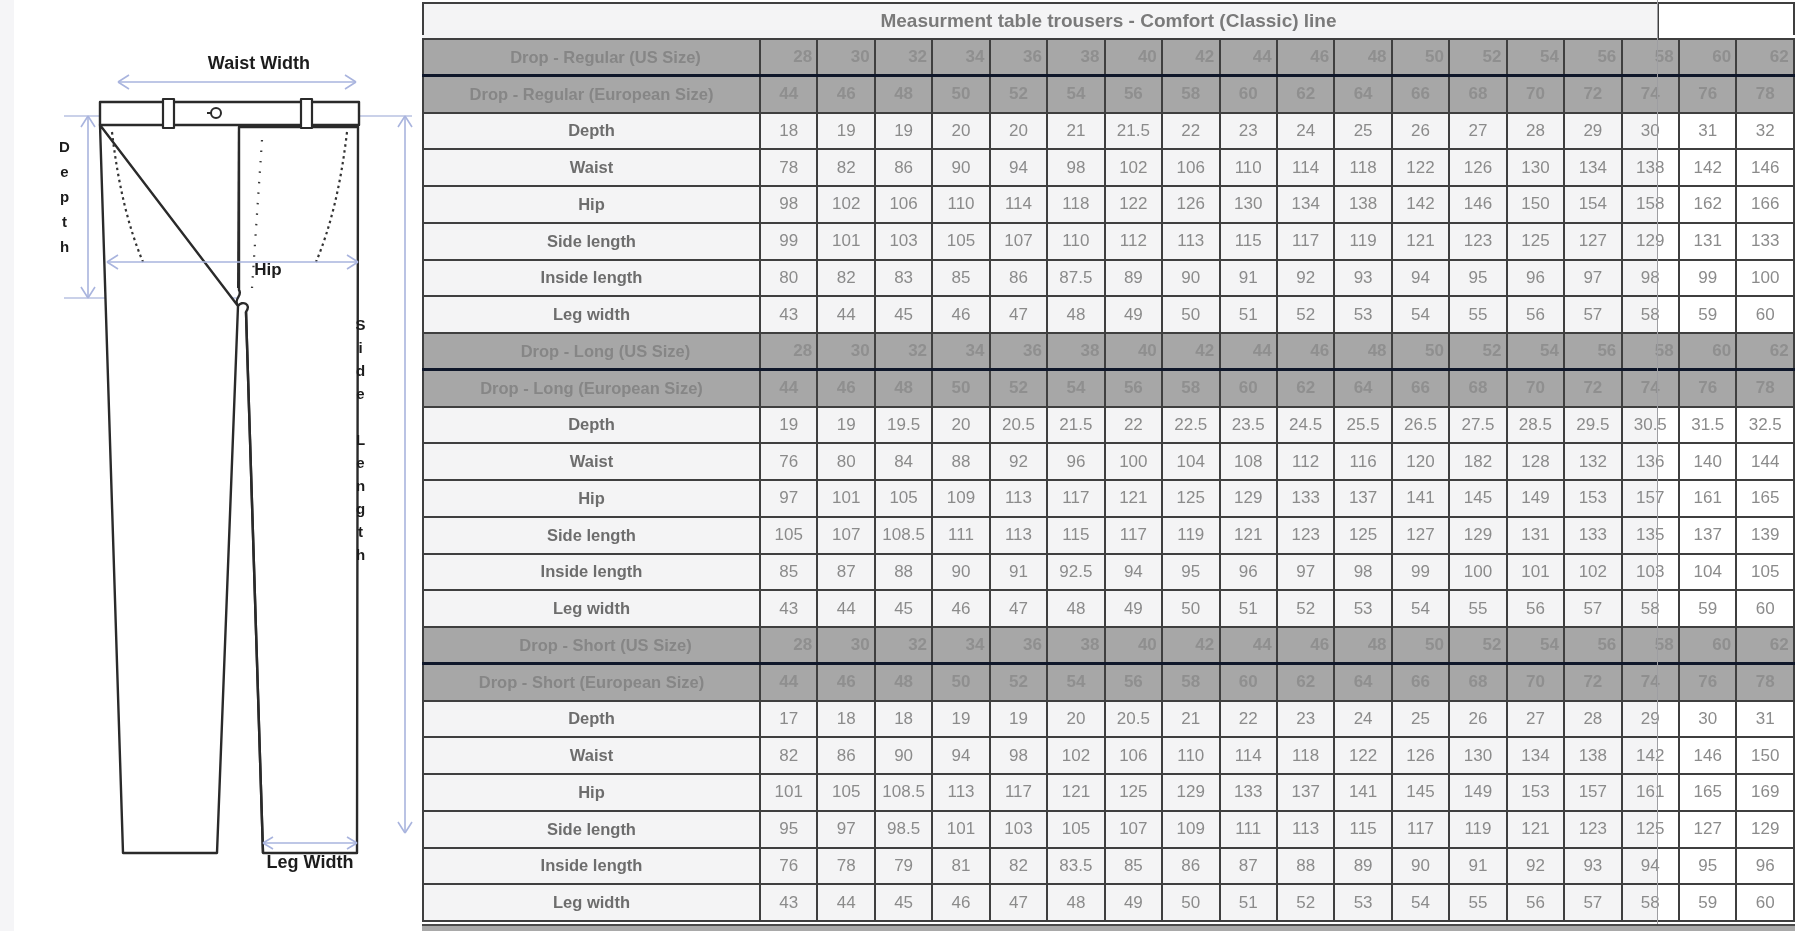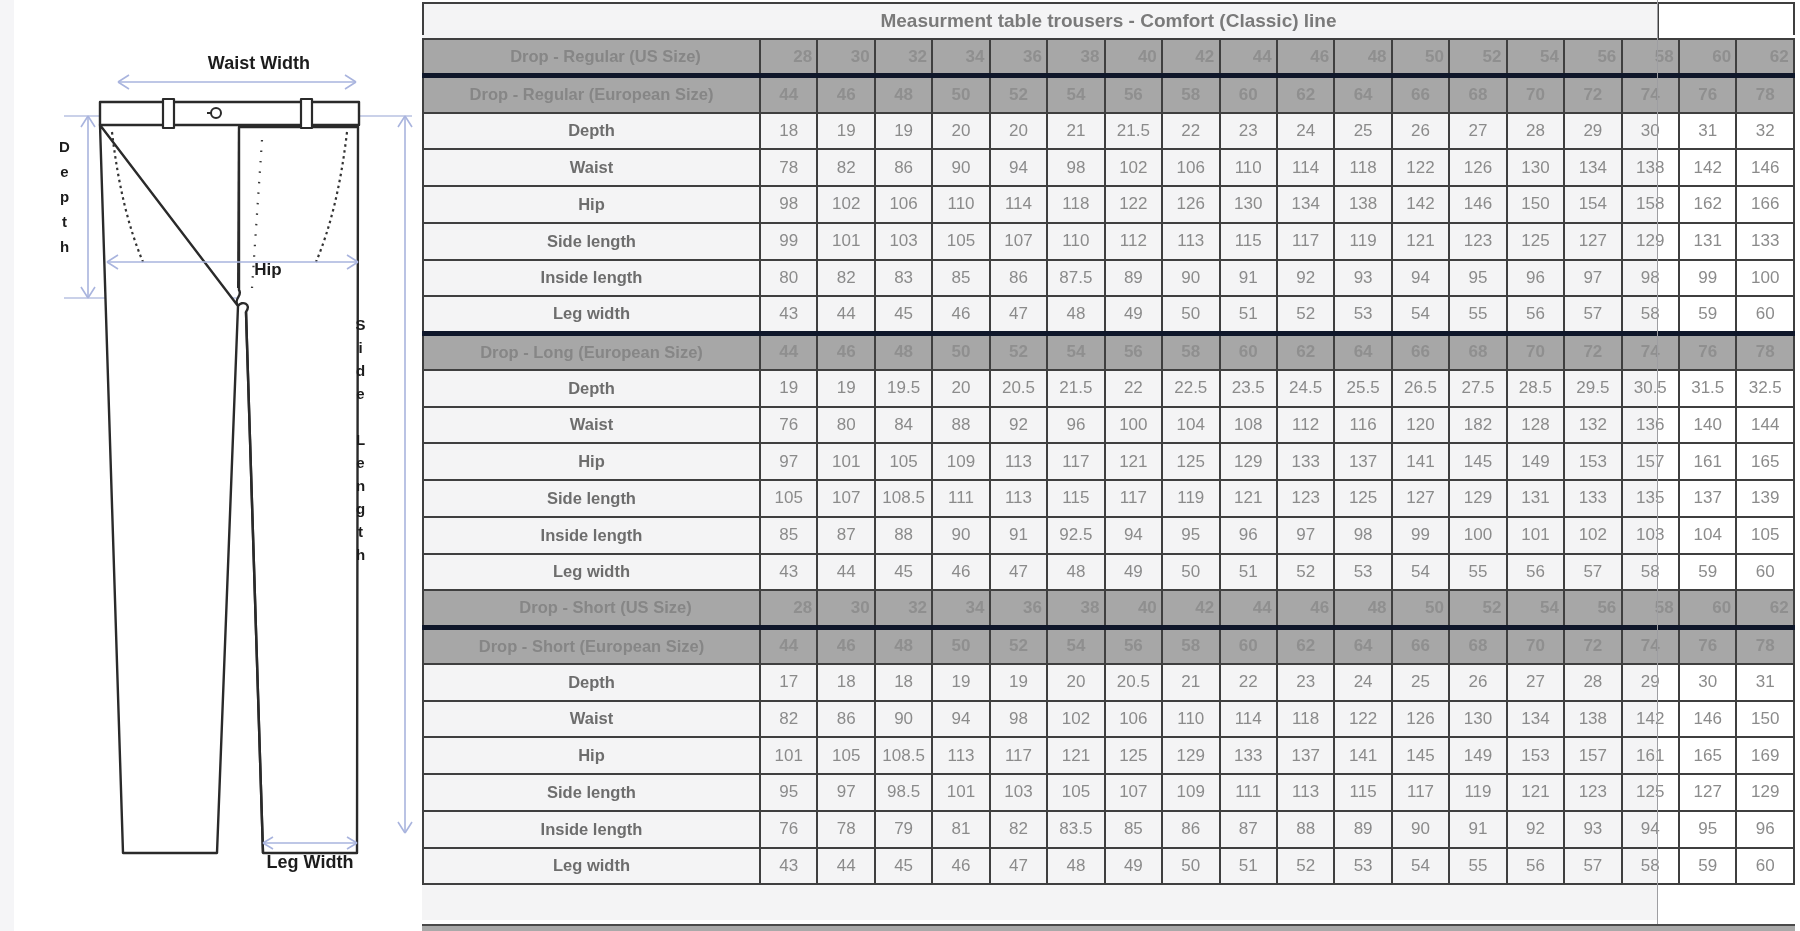--- a/index.html
+++ b/index.html
@@ -39,7 +39,7 @@
   tr.size-row th{background:#a7a7a7;color:#868686;}
   tr.size-row td{background:#a7a7a7;color:#8f8f8f;font-weight:bold;}
   tr.size-row-us th,tr.size-row-us td{border-bottom:1px solid #9b9b9b;padding-left:28px;}
-  tr.size-row-eu th,tr.size-row-eu td{border-top:5px solid #0f172a;}
+  tr.size-row-eu th,tr.size-row-eu td{border-top:3px solid #0f172a;}
   .container-edge{position:absolute;left:1657px;top:0;width:1px;height:931px;background:#9e9ea2;}
   .bottom-sliver{
     position:absolute;left:422px;top:924px;width:1373px;height:7px;

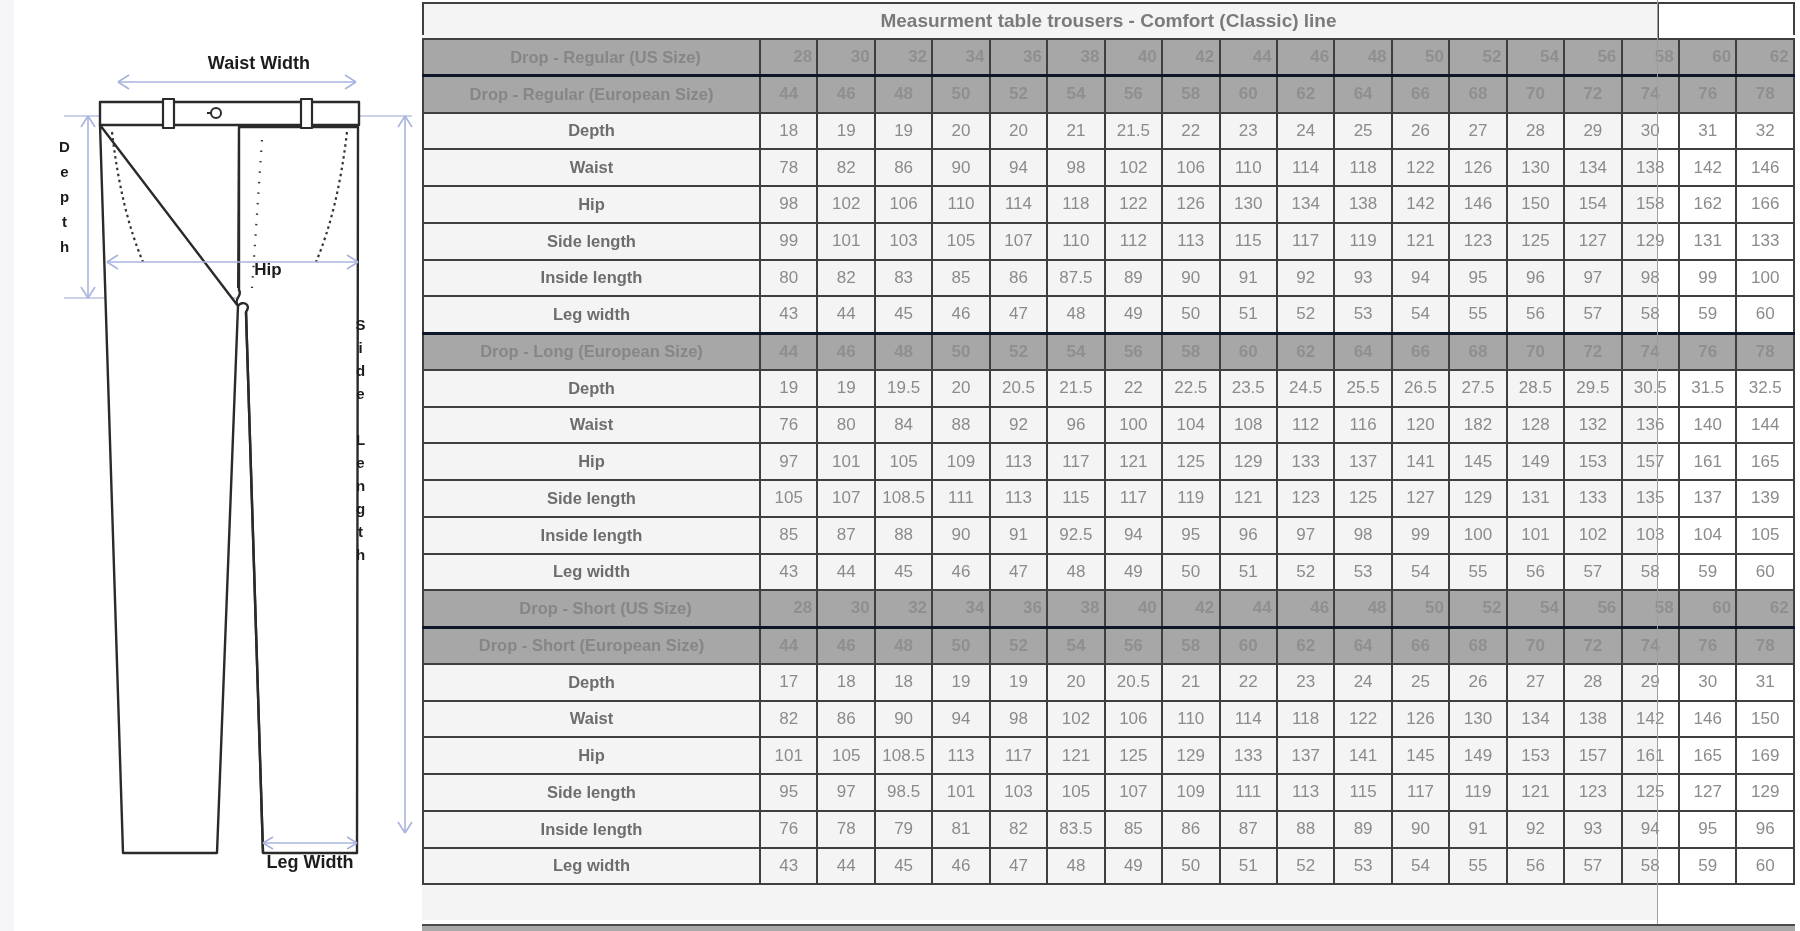--- a/index.html
+++ b/index.html
@@ -300,6 +300,27 @@
           <td>59</td>
           <td>60</td>
         </tr>
+        <tr class="size-row size-row-us">
+          <th>Drop - Long (US Size)</th>
+          <td>28</td>
+          <td>30</td>
+          <td>32</td>
+          <td>34</td>
+          <td>36</td>
+          <td>38</td>
+          <td>40</td>
+          <td>42</td>
+          <td>44</td>
+          <td>46</td>
+          <td>48</td>
+          <td>50</td>
+          <td>52</td>
+          <td>54</td>
+          <td>56</td>
+          <td>58</td>
+          <td>60</td>
+          <td>62</td>
+        </tr>
         <tr class="size-row size-row-eu">
           <th>Drop - Long (European Size)</th>
           <td>44</td>

